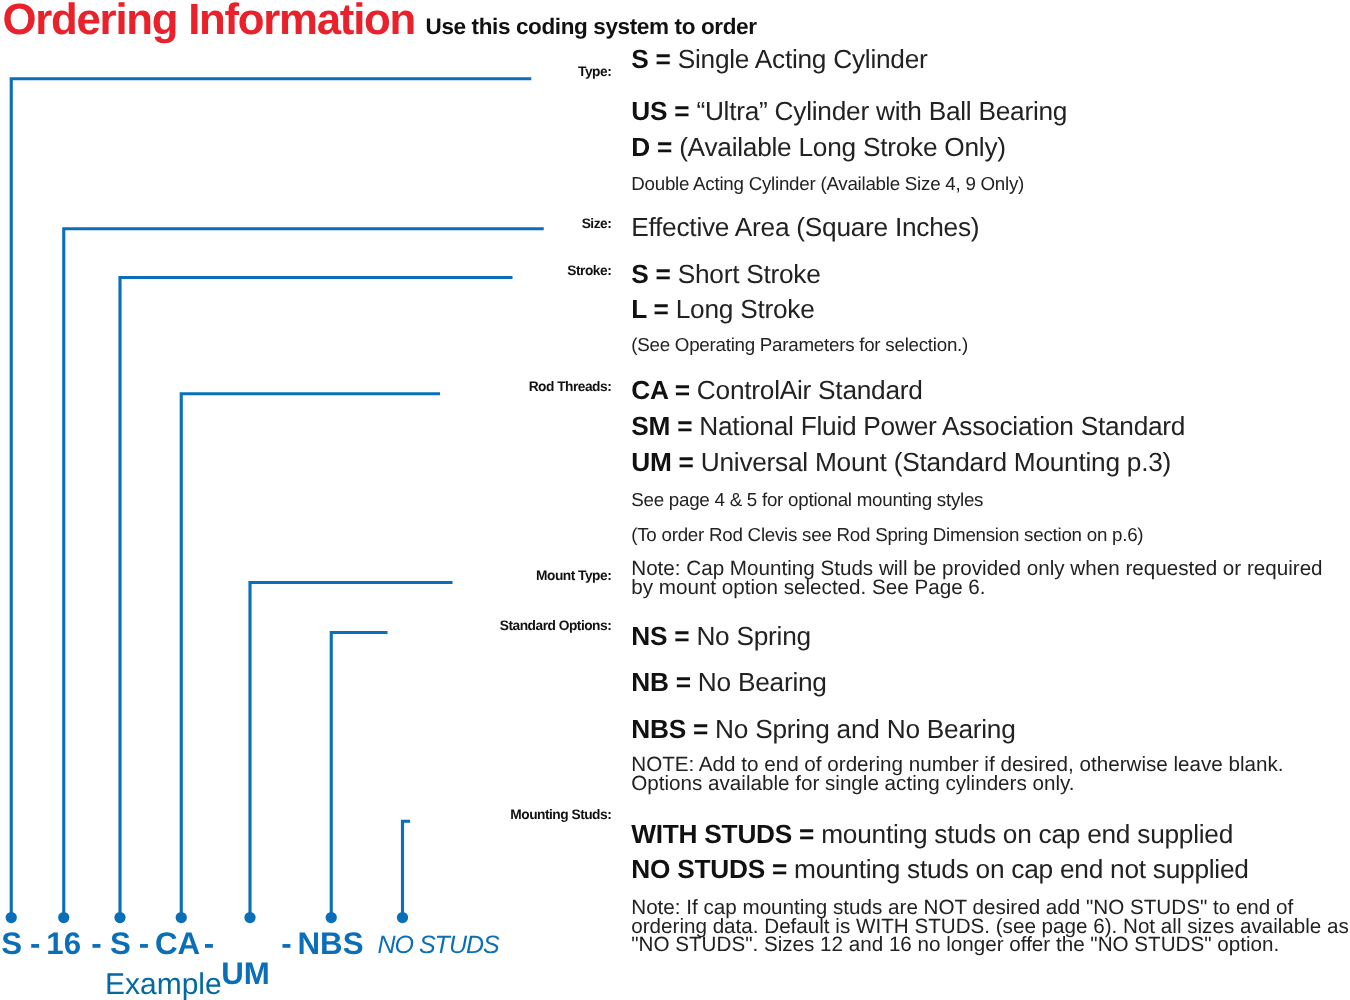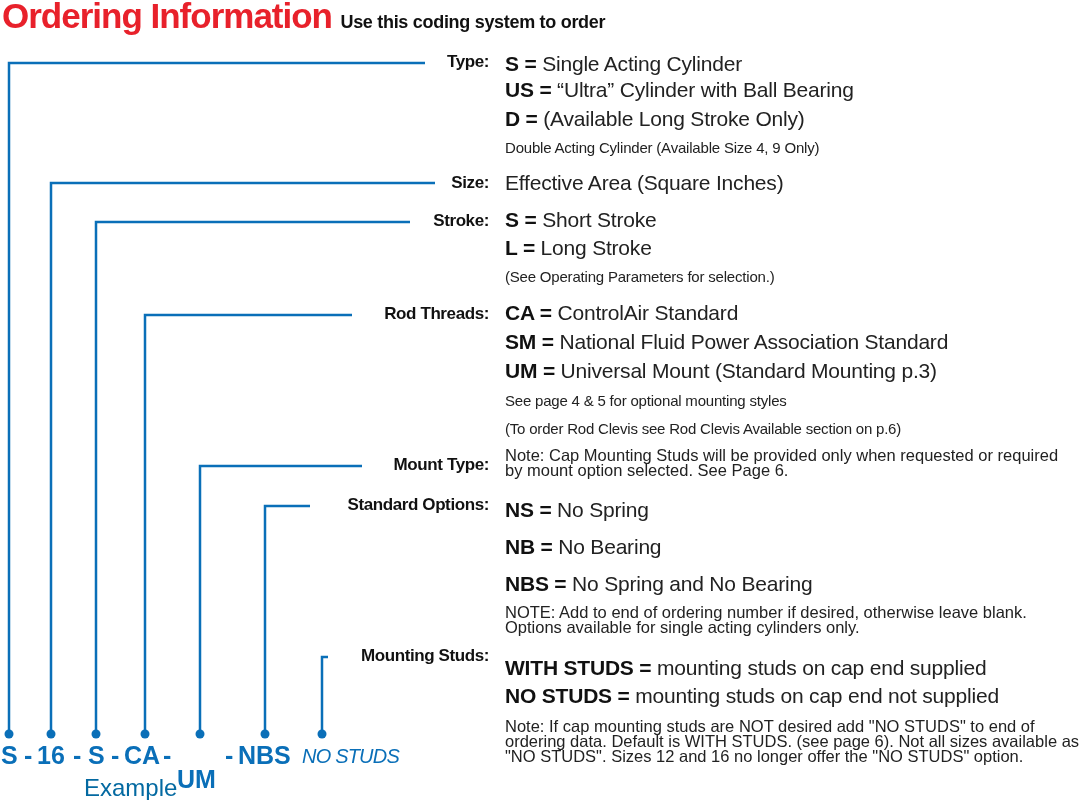--- a/index.html
+++ b/index.html
@@ -10,7 +10,7 @@
                 font-family:"Liberation Sans", sans-serif; }
   .title-sub { color:#111; font-weight:bold; font-size:18px; margin-left:4px; letter-spacing:-0.3px;text-align:center; }
   svg.lines { position:absolute; left:0; top:0; }
-  .lbl { position:absolute; font-weight:bold; font-size:17px; color:#111; text-align:right;
+  .lbl { position:absolute; font-weight:bold; font-size:11px; color:#111; text-align:right;
          white-space:nowrap; letter-spacing:-0.4px; }
   .ln { position:absolute; left:505px; white-space:nowrap; font-size:21px; color:#222; letter-spacing:-0.2px; }
   .ln b { font-weight:bold; color:#111; }

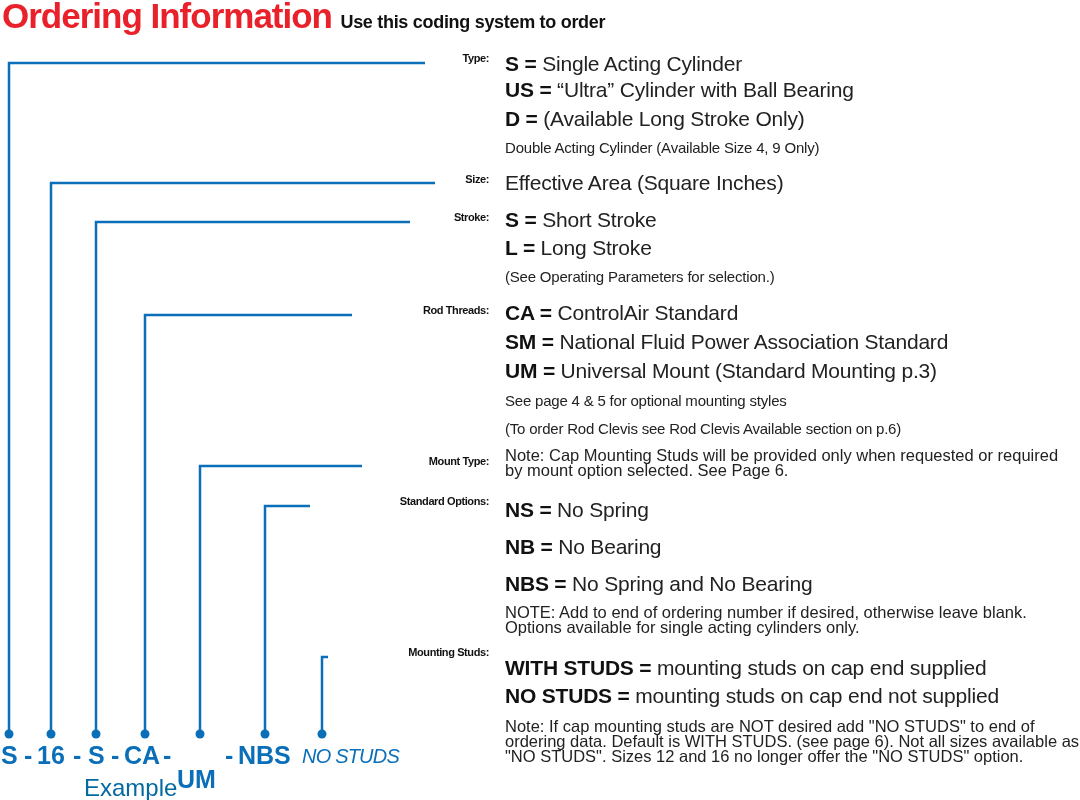--- a/index.html
+++ b/index.html
@@ -51,7 +51,7 @@
 </svg>
 
 <div class="lbl" style="right:591px; top:52px;">Type:</div>
-<div class="ln" style="top:52px;"><b>S =</b><span> Single Acting Cylinder</span></div>
+<div class="ln" style="top:36px;"><b>S =</b><span> Single Acting Cylinder</span></div>
 <div class="ln" style="top:78px;"><b>US =</b><span> “Ultra” Cylinder with Ball Bearing</span></div>
 <div class="ln" style="top:107px;"><b>D =</b><span> (Available Long Stroke Only)</span></div>
 <div class="ln sm" style="top:139px;text-align:center;">Double Acting Cylinder (Available Size 4, 9 Only)</div>

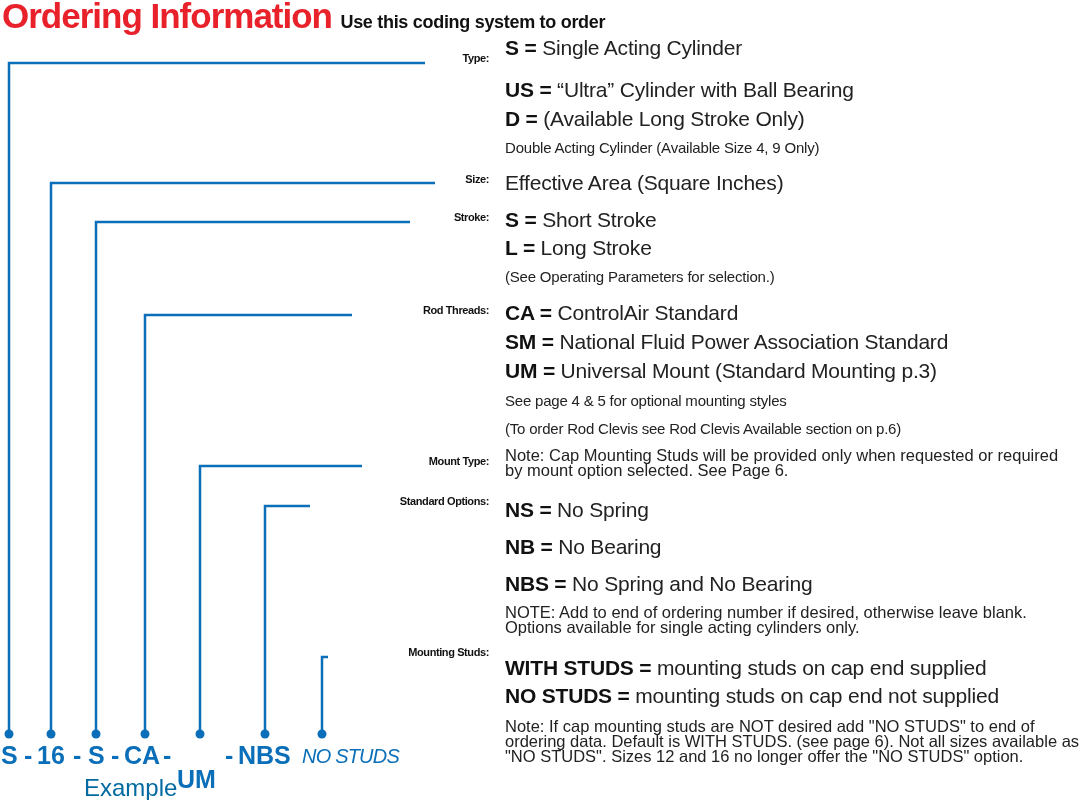--- a/index.html
+++ b/index.html
@@ -69,7 +69,7 @@
 <div class="ln" style="top:330px;"><b>SM =</b><span> National Fluid Power Association Standard</span></div>
 <div class="ln" style="top:359px;"><b>UM =</b><span> Universal Mount (Standard Mounting p.3)</span></div>
 <div class="ln sm" style="top:392px;">See page 4 &amp; 5 for optional mounting styles</div>
-<div class="ln sm" style="top:420px;">(To order Rod Clevis see Rod Clevis Available section on p.6)</div>
+<div class="ln sm" style="top:420px;">(To order Rod Clevis see Rod Spring Dimension section on p.6)</div>
 
 <div class="lbl" style="right:591px; top:455px;">Mount Type:</div>
 <div class="note" style="top:448px;">Note: Cap Mounting Studs will be provided only when requested or required by mount option selected. See Page 6.</div>

